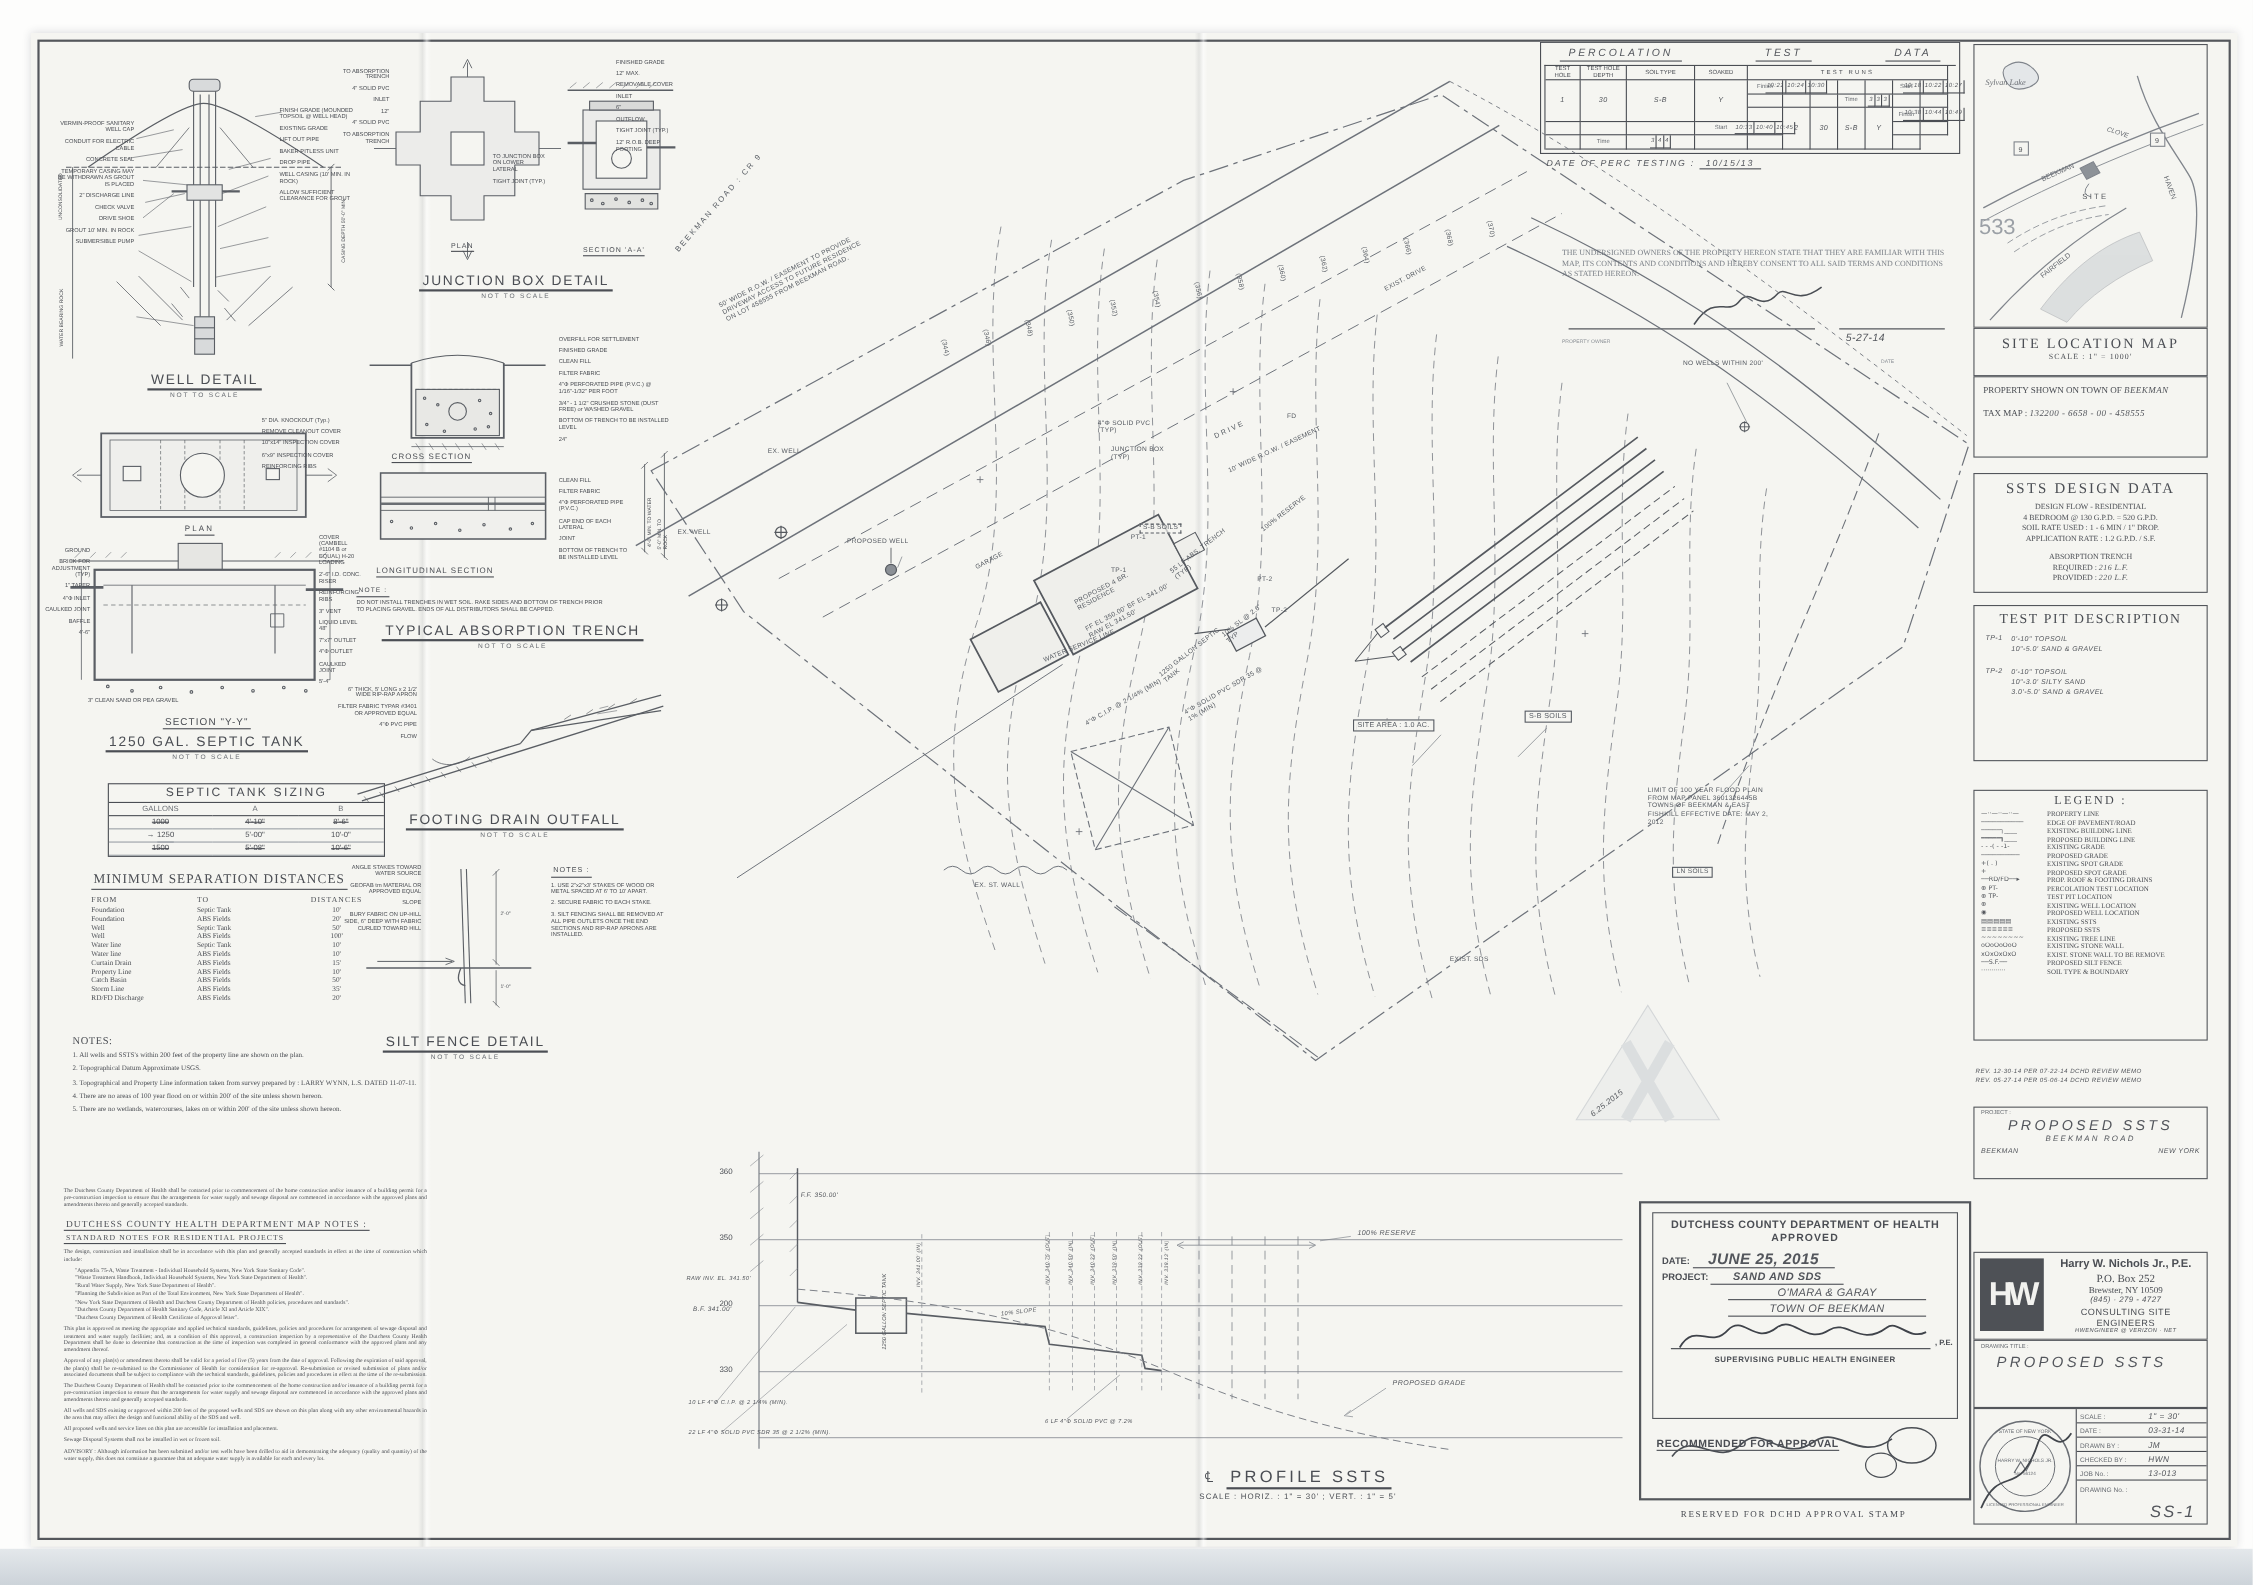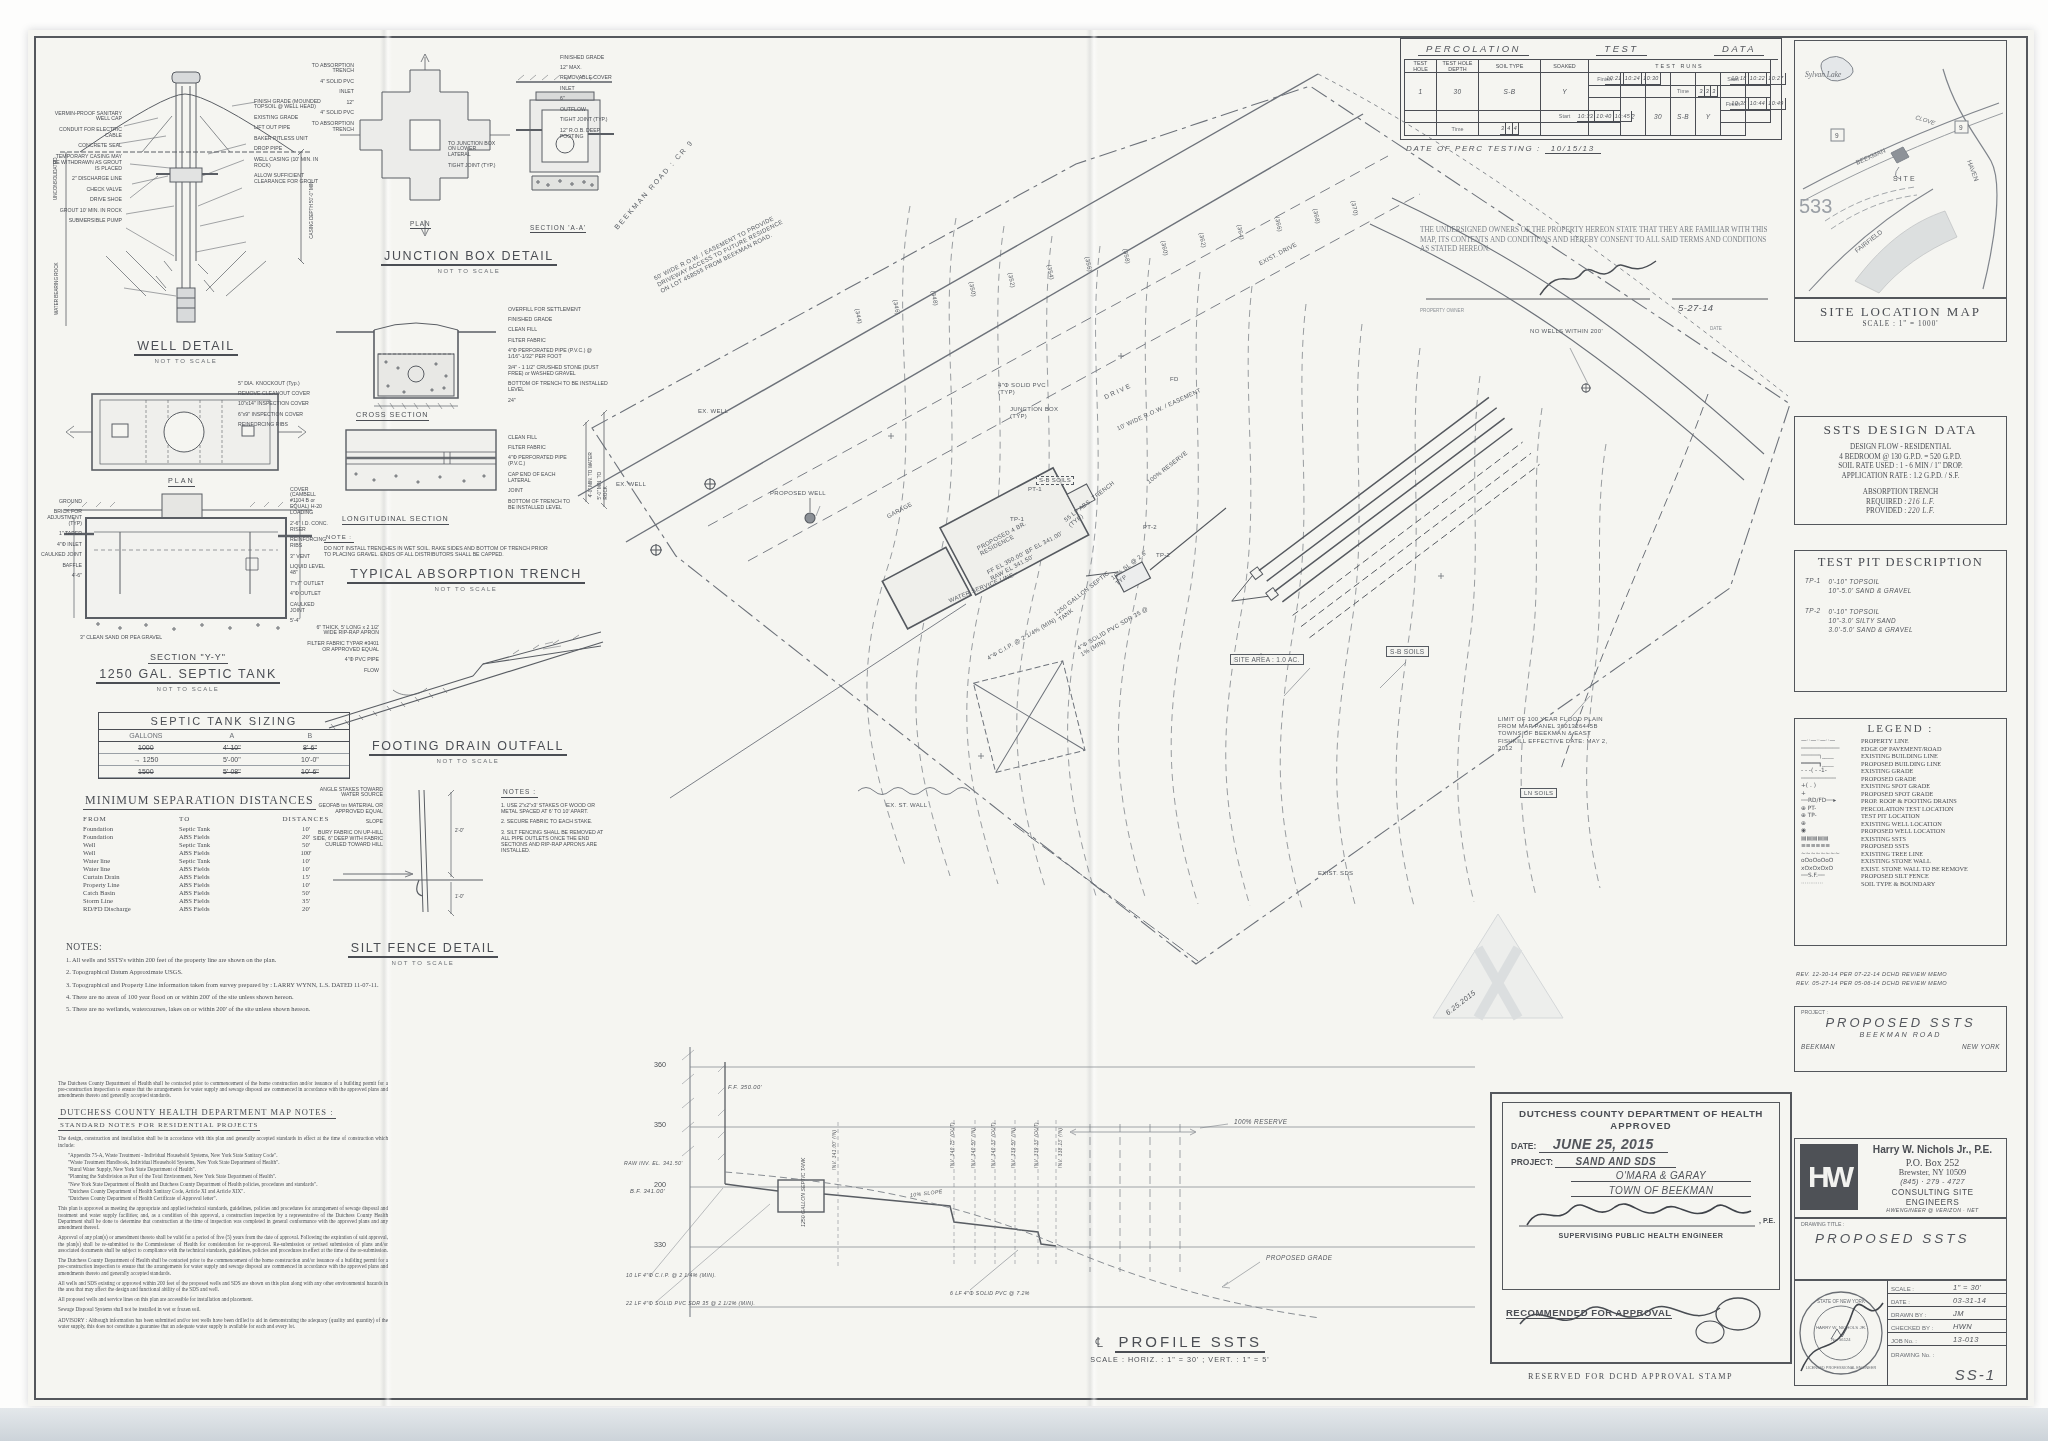--- a/index.html
+++ b/index.html
@@ -814,6 +814,10 @@
     <div class="serif" style="font-size:13px;letter-spacing:2px">SITE LOCATION MAP</div>
     <div class="serif t7" style="letter-spacing:1px">SCALE : 1" = 1000'</div>
   </div>
+  <div class="pnl" style="top:312px;height:74px;padding:7px 8px">
+    <div class="serif t8"><span>PROPERTY SHOWN ON TOWN OF</span> <span class="hand">BEEKMAN</span></div>
+    <div class="serif t8" style="margin-top:12px"><span>TAX MAP :</span> <span class="hand">132200 - 6658 - 00 - 458555</span></div>
+  </div>
   <div class="pnl ctr" style="top:386px;height:109px;padding-top:5px">
     <div class="serif" style="font-size:13.5px;letter-spacing:2px">SSTS DESIGN DATA</div>
     <div class="serif t7" style="margin-top:5px">DESIGN FLOW - RESIDENTIAL</div>

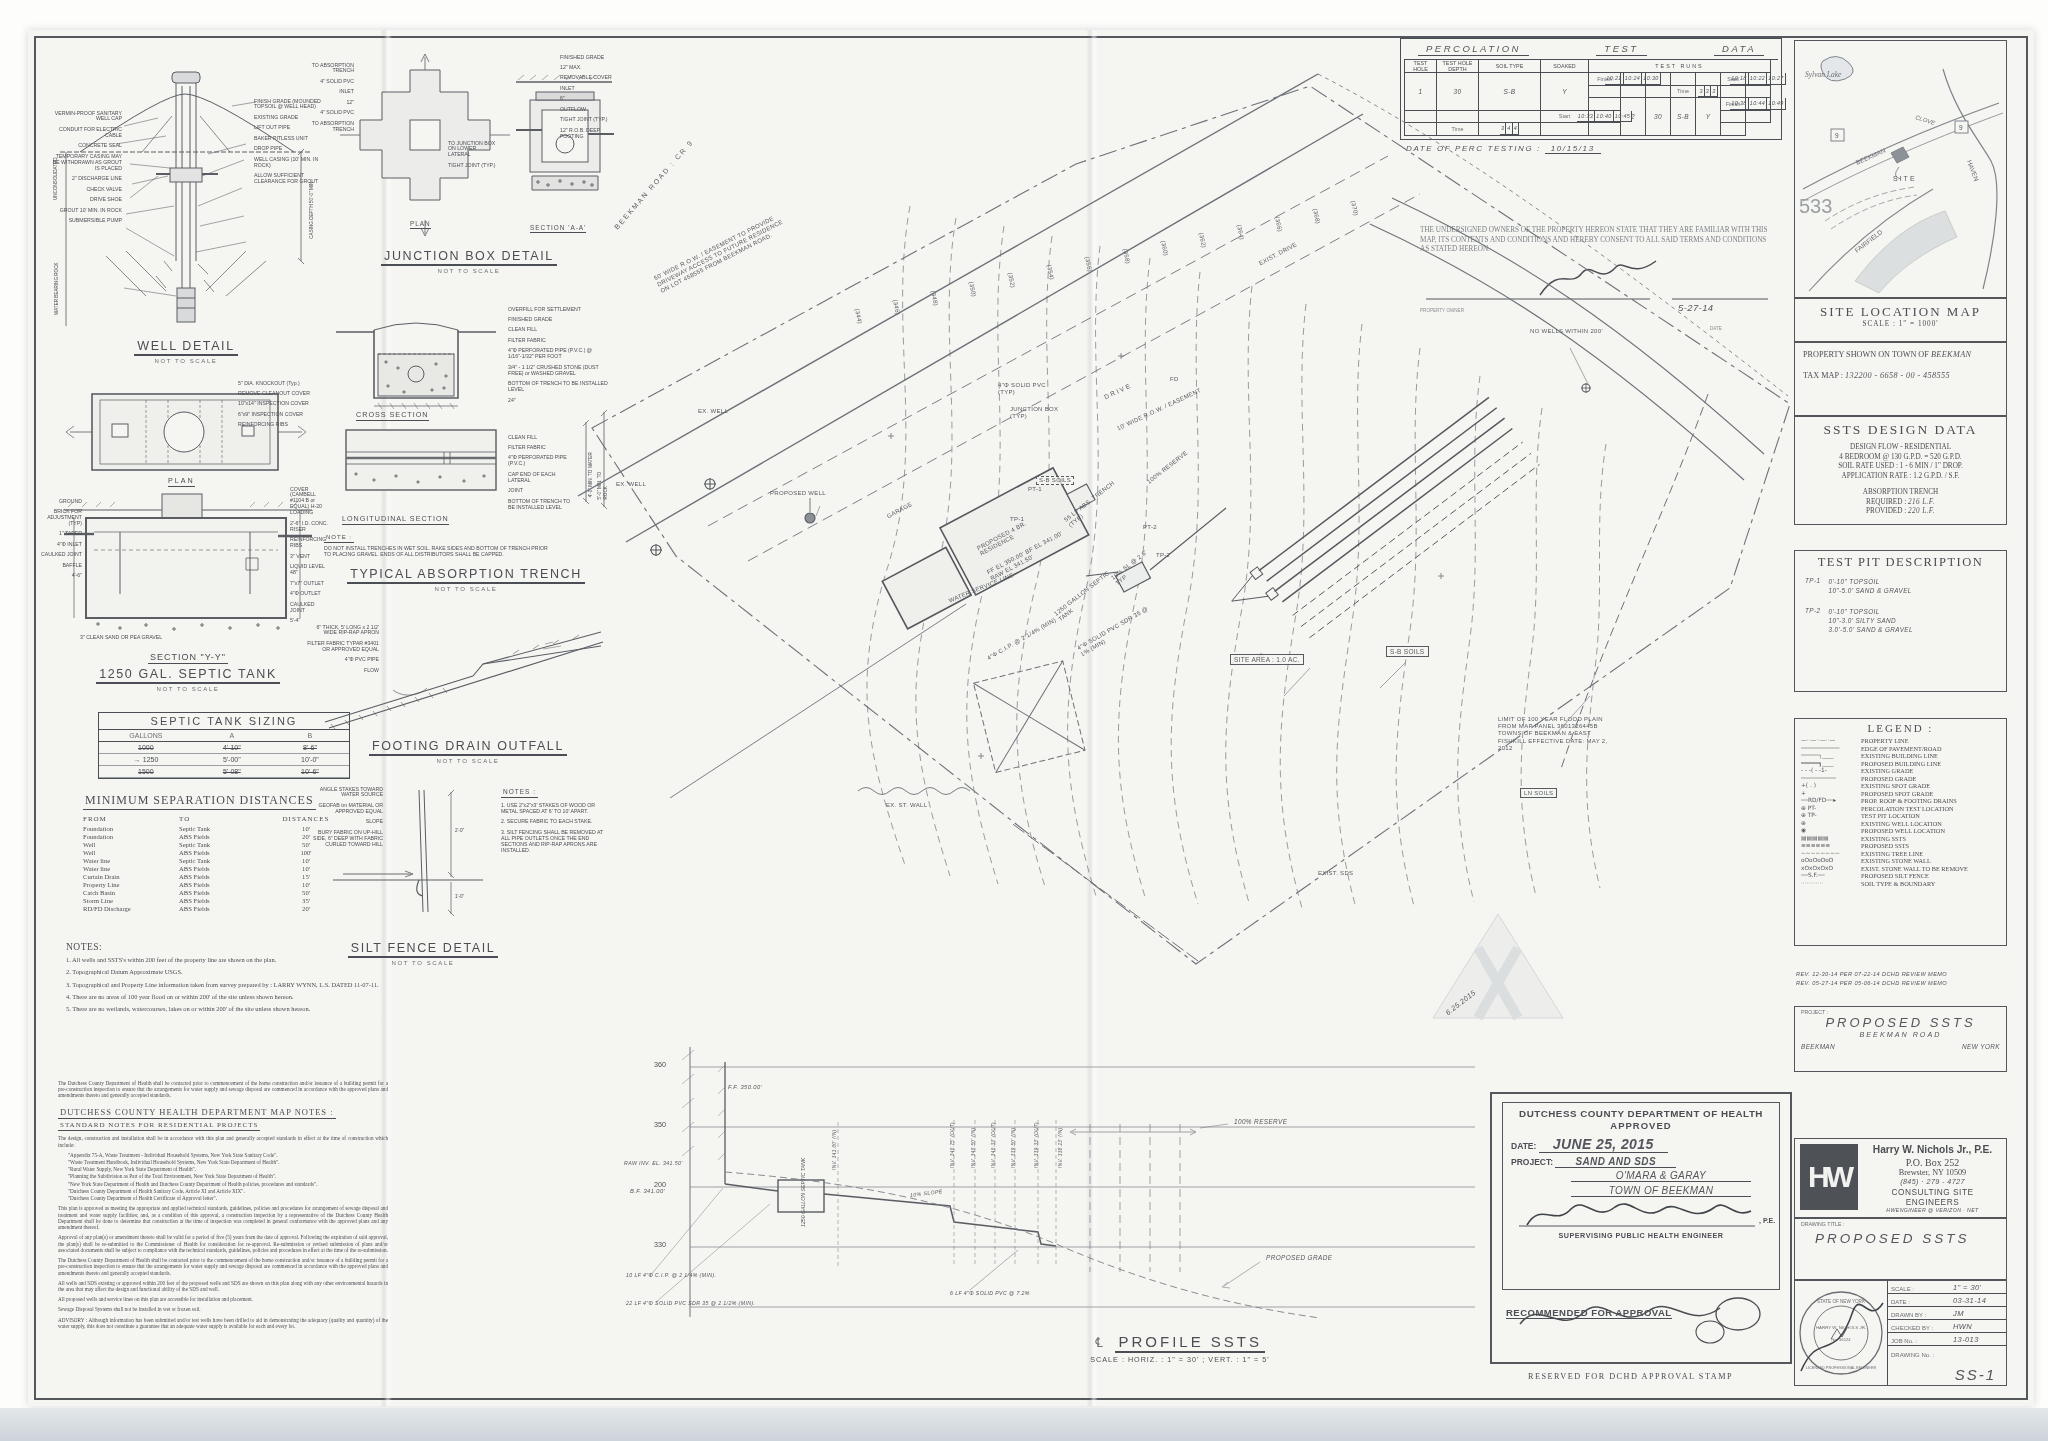--- a/index.html
+++ b/index.html
@@ -818,7 +818,7 @@
     <div class="serif t8"><span>PROPERTY SHOWN ON TOWN OF</span> <span class="hand">BEEKMAN</span></div>
     <div class="serif t8" style="margin-top:12px"><span>TAX MAP :</span> <span class="hand">132200 - 6658 - 00 - 458555</span></div>
   </div>
-  <div class="pnl ctr" style="top:386px;height:109px;padding-top:5px">
+  <div class="pnl ctr" style="top:400px;height:109px;padding-top:5px">
     <div class="serif" style="font-size:13.5px;letter-spacing:2px">SSTS DESIGN DATA</div>
     <div class="serif t7" style="margin-top:5px">DESIGN FLOW - RESIDENTIAL</div>
     <div class="serif t7">4 BEDROOM @ 130 G.P.D. = 520 G.P.D.</div>

